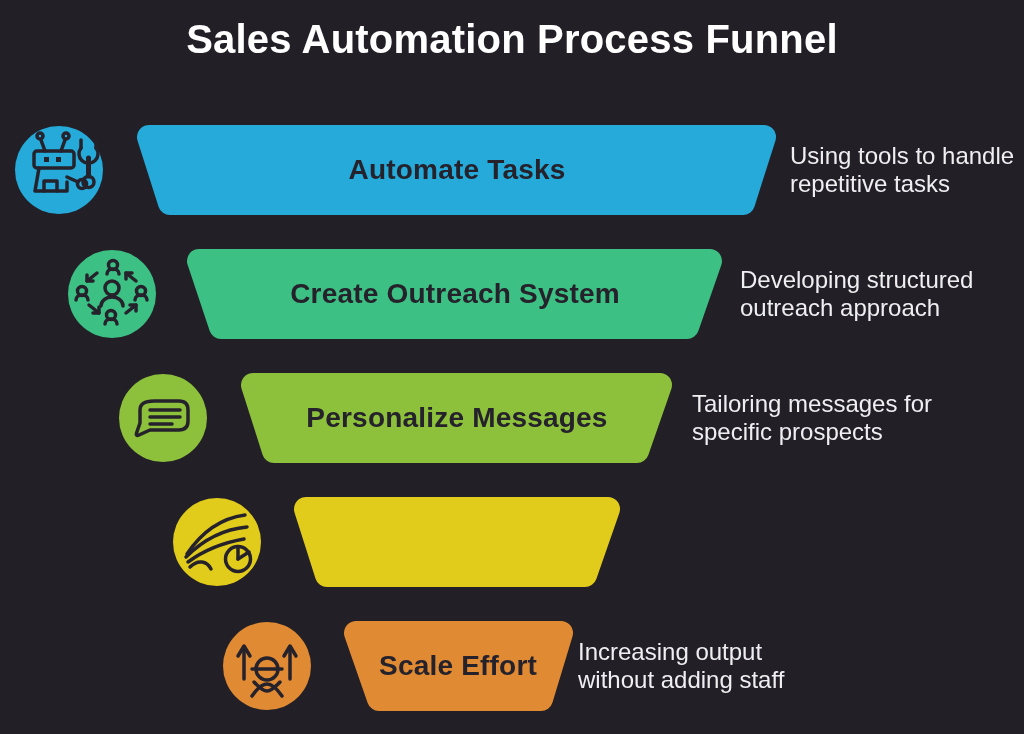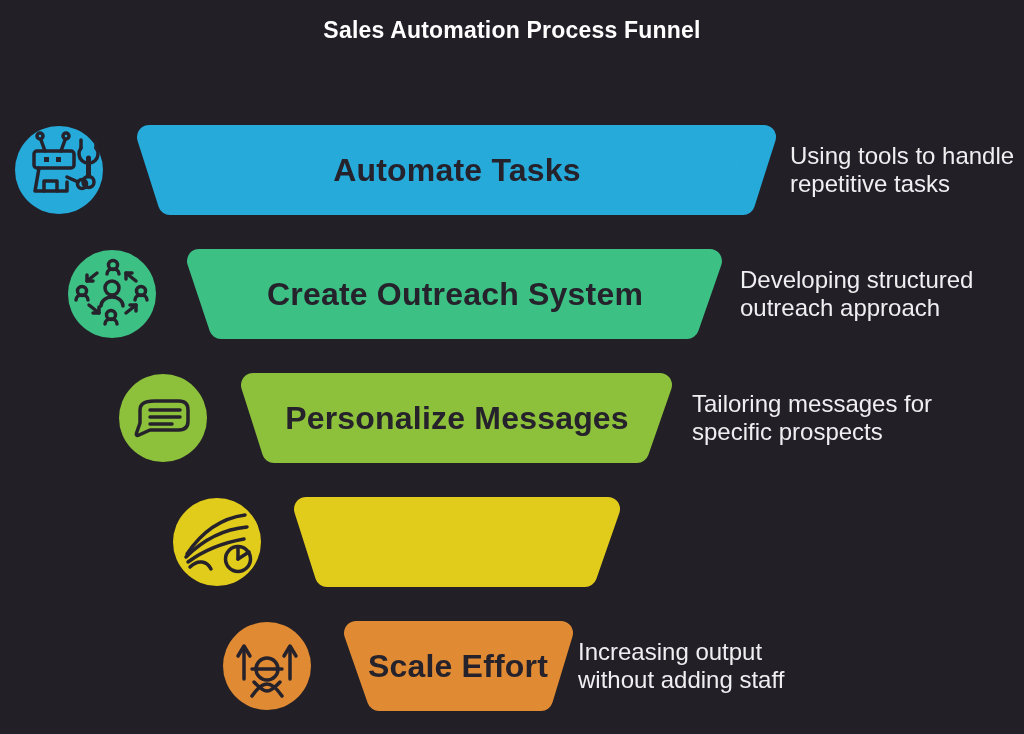--- a/index.html
+++ b/index.html
@@ -10,7 +10,7 @@
   }
   .title{
     position:absolute;top:17px;left:0;width:100%;text-align:center;
-    color:var(--title,#fff);font-size:23px;font-weight:800;letter-spacing:.2px;
+    color:var(--title,#fff);font-size:40px;font-weight:800;letter-spacing:.2px;
   }
   svg.funnel{position:absolute;left:0;top:0;}
   .stage-label{

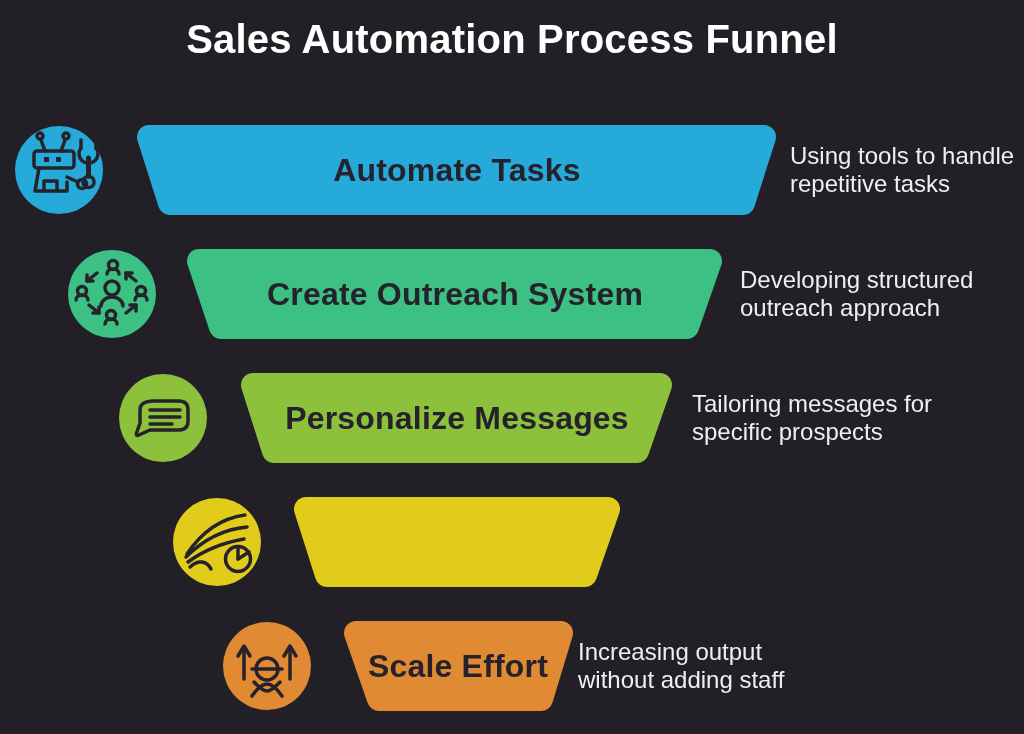--- a/index.html
+++ b/index.html
@@ -15,7 +15,7 @@
   svg.funnel{position:absolute;left:0;top:0;}
   .stage-label{
     position:absolute;transform:translate(-50%,-50%);
-    font-size:32px;font-weight:700;color:var(--stage-label,#25222C);
+    font-size:28px;font-weight:700;color:var(--stage-label,#25222C);
     white-space:nowrap;letter-spacing:.2px;
   }
   .desc{

